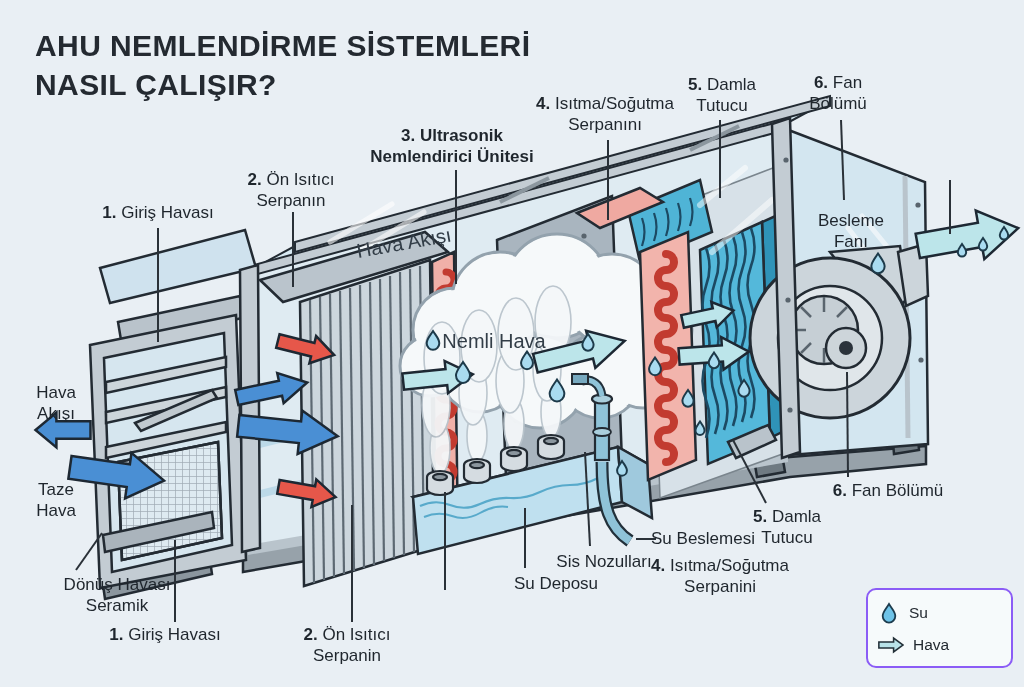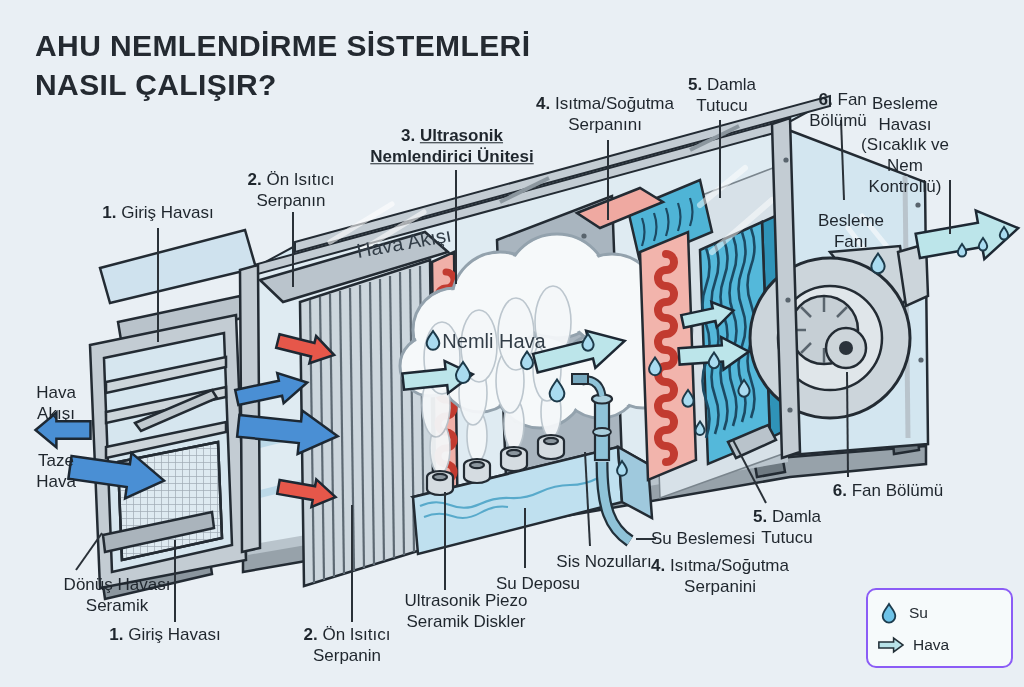--- a/index.html
+++ b/index.html
@@ -331,7 +331,7 @@
 Serpanını</span></div>
 <div class="lbl" style="left:722px;top:96px;"><b>5.</b> <span class="t">Damla
 Tutucu</span></div>
-<div class="lbl" style="left:838px;top:111px;text-align:right;"><b>6.</b> <span class="t">Fan
+<div class="lbl" style="left:838px;top:94px;"><b>6.</b> <span class="t">Fan
 Bölümü</span></div>
 
 <div class="lbl" style="left:905px;top:146px;">Besleme Havası

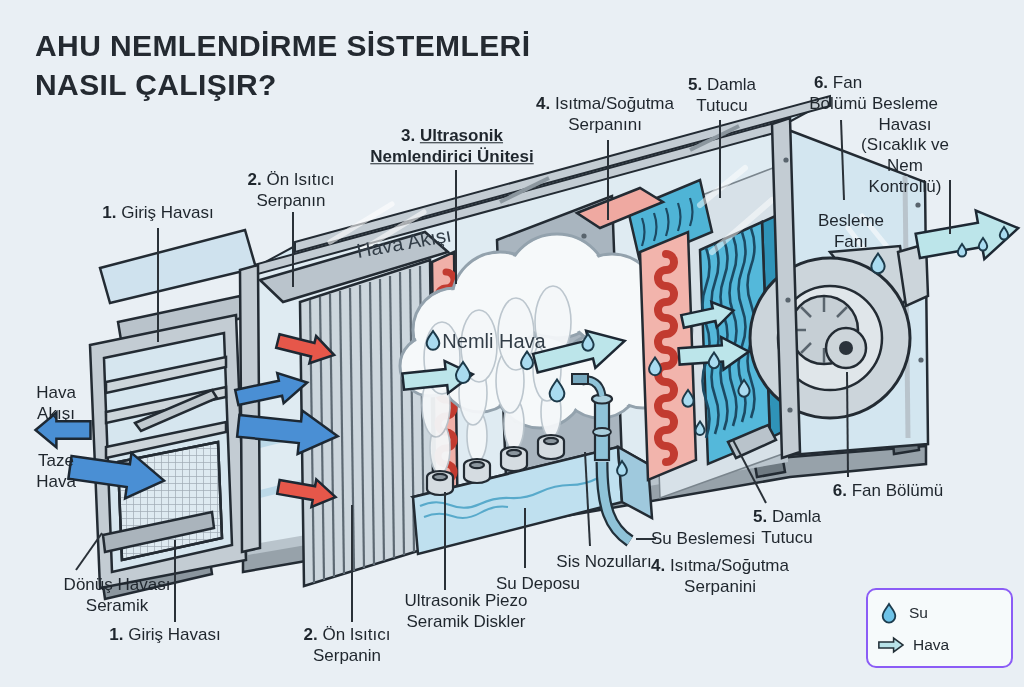--- a/index.html
+++ b/index.html
@@ -334,9 +334,6 @@
 <div class="lbl" style="left:838px;top:94px;"><b>6.</b> <span class="t">Fan
 Bölümü</span></div>
 
-<div class="lbl" style="left:905px;top:146px;">Besleme Havası
-(Sıcaklık ve Nem
-Kontrollü)</div>
 <div class="lbl big" style="left:404px;top:243px;transform:translate(-50%,-50%) rotate(-10deg);">Hava Akışı</div>
 <div class="lbl big" style="left:494px;top:341px;">Nemli Hava</div>
 <div class="lbl" style="left:851px;top:232px;">Besleme

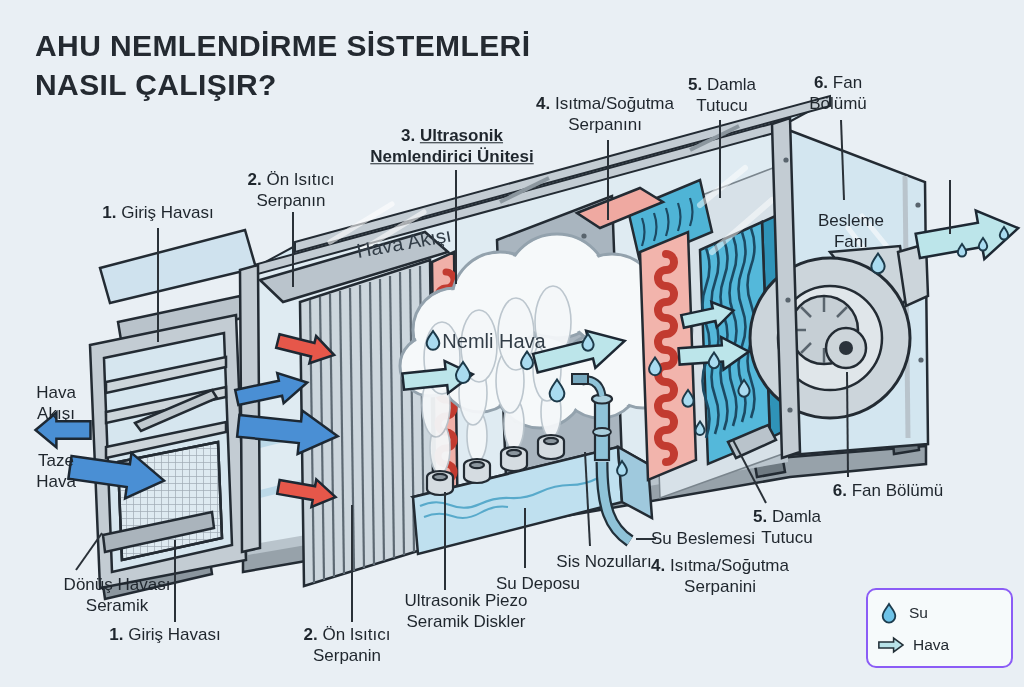--- a/index.html
+++ b/index.html
@@ -10,7 +10,7 @@
        font-size:17px;line-height:1.22;color:#1f262d;white-space:pre-line;}
   .lbl b{font-weight:700;}
   .lbl .t{font-weight:400;}
-  .lbl.bold .t{font-weight:700;text-decoration:underline;}
+  .lbl.bold .t{font-weight:700;}
   .lbl.big{font-size:20px;color:#333e48;font-weight:400;}
   .title{position:absolute;left:35px;top:26px;font-size:30px;font-weight:700;
          letter-spacing:.4px;color:#242a31;line-height:1.3;white-space:pre-line;}

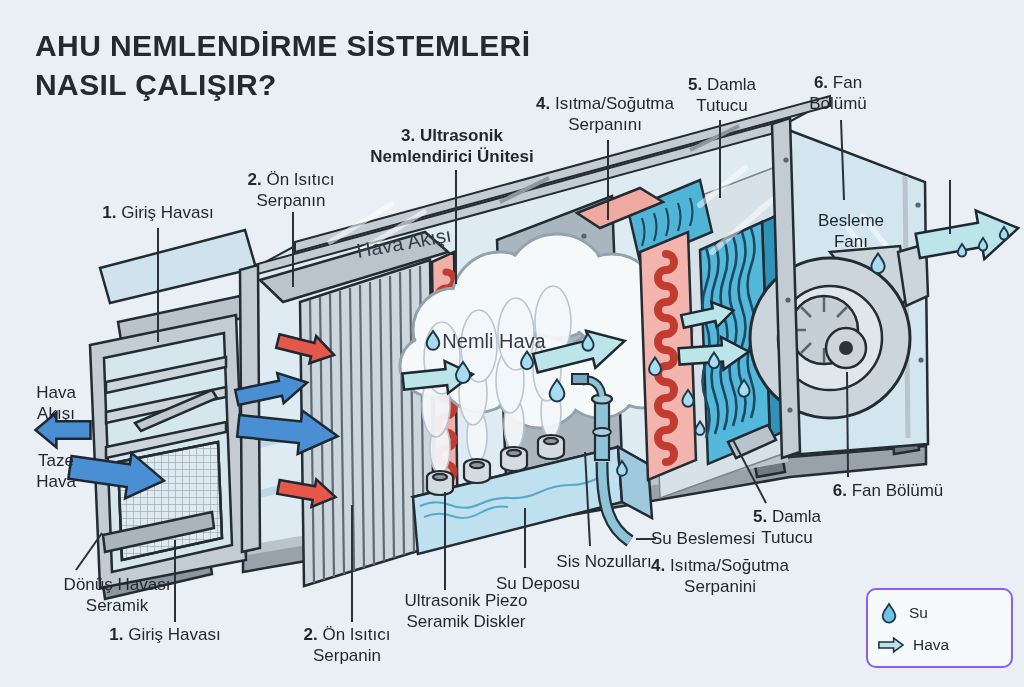--- a/index.html
+++ b/index.html
@@ -340,7 +340,7 @@
 Fanı</div>
 <div class="lbl" style="left:56px;top:404px;">Hava
 Akışı</div>
-<div class="lbl" style="left:56px;top:472px;">Taze
+<div class="lbl" style="left:56px;top:501px;">Taze
 Hava</div>
 <div class="lbl" style="left:117px;top:596px;">Dönüş Havası
 Seramik</div>

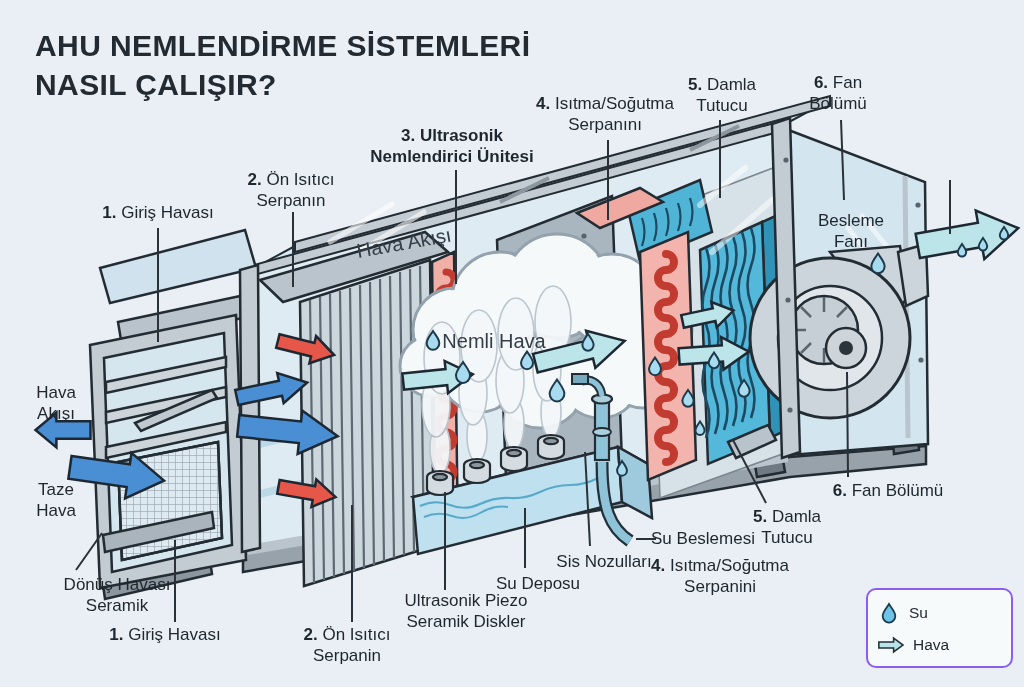--- a/index.html
+++ b/index.html
@@ -350,7 +350,7 @@
 Serpanin</span></div>
 <div class="lbl" style="left:466px;top:612px;">Ultrasonik Piezo
 Seramik Diskler</div>
-<div class="lbl" style="left:538px;top:584px;">Su Deposu</div>
+<div class="lbl" style="left:556px;top:584px;">Su Deposu</div>
 <div class="lbl" style="left:604px;top:562px;text-align:right;">Sis Nozulları</div>
 <div class="lbl" style="left:703px;top:539px;">Su Beslemesi</div>
 <div class="lbl" style="left:720px;top:577px;"><b>4.</b> <span class="t">Isıtma/Soğutma

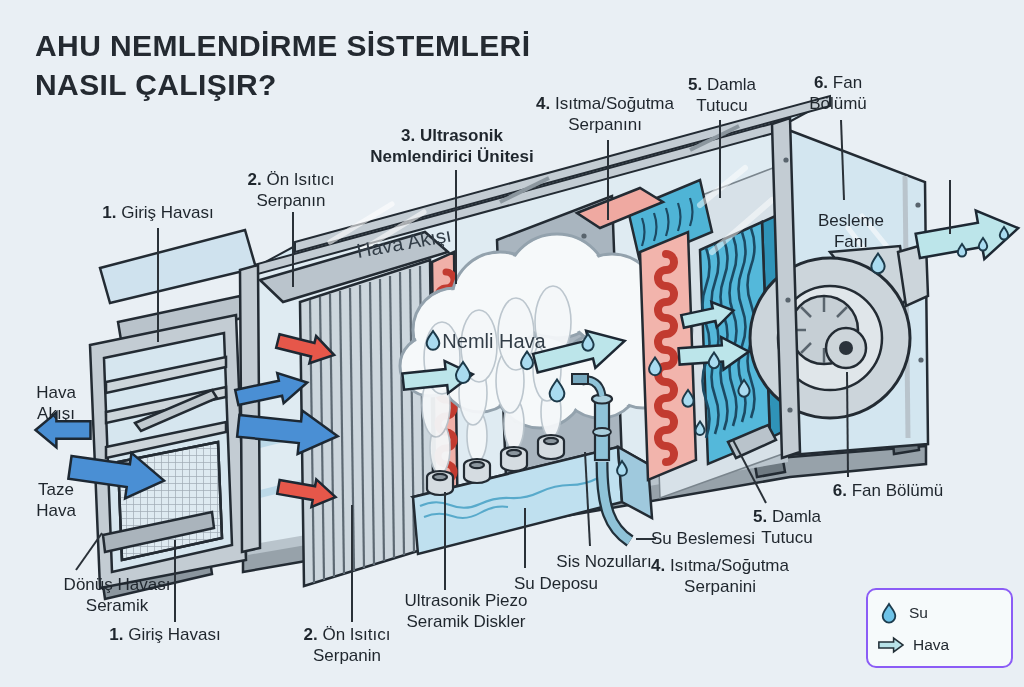--- a/index.html
+++ b/index.html
@@ -348,8 +348,6 @@
 <div class="lbl" style="left:165px;top:635px;"><b>1.</b> <span class="t">Giriş Havası</span></div>
 <div class="lbl" style="left:347px;top:646px;"><b>2.</b> <span class="t">Ön Isıtıcı
 Serpanin</span></div>
-<div class="lbl" style="left:466px;top:612px;">Ultrasonik Piezo
-Seramik Diskler</div>
 <div class="lbl" style="left:556px;top:584px;">Su Deposu</div>
 <div class="lbl" style="left:604px;top:562px;text-align:right;">Sis Nozulları</div>
 <div class="lbl" style="left:703px;top:539px;">Su Beslemesi</div>

